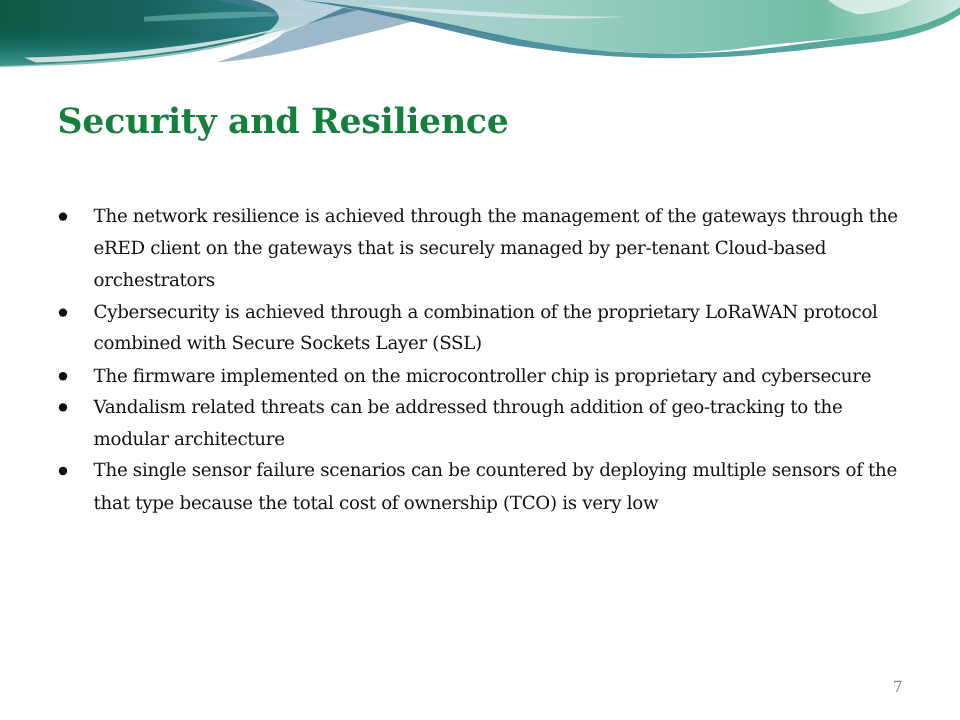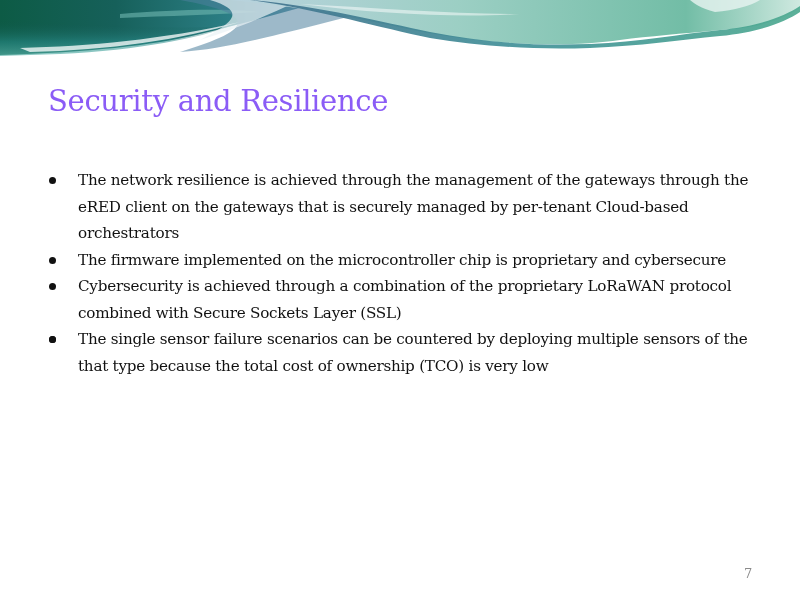--- a/index.html
+++ b/index.html
@@ -30,9 +30,9 @@
       top: 84px;
       margin: 0;
       font-family: "DejaVu Serif", "Liberation Serif", serif;
-      font-weight: normal;
+      font-weight: bold;
       font-size: 29px;
-      color: #8b5cf6;
+      color: #15803d;
       letter-spacing: -0.3px;
       white-space: nowrap;
       text-align: center;

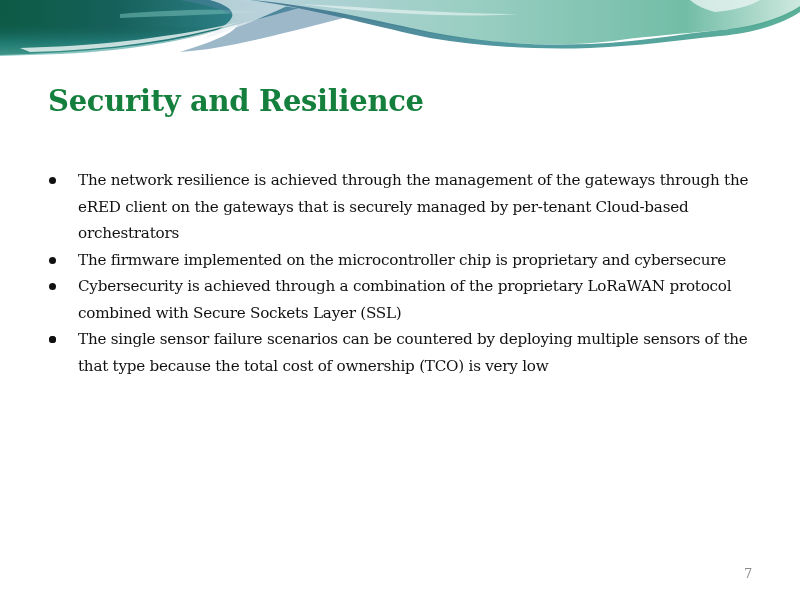--- a/index.html
+++ b/index.html
@@ -132,11 +132,11 @@
     </li>
     <li class="bullet-item">
       <span class="bullet-dot"></span>
-      <span>The firmware implemented on the microcontroller chip is proprietary and cybersecure</span>
+      <span>Cybersecurity is achieved through a combination of the proprietary LoRaWAN protocol combined with Secure Sockets Layer (SSL)</span>
     </li>
     <li class="bullet-item">
       <span class="bullet-dot"></span>
-      <span>Cybersecurity is achieved through a combination of the proprietary LoRaWAN protocol combined with Secure Sockets Layer (SSL)</span>
+      <span>The firmware implemented on the microcontroller chip is proprietary and cybersecure</span>
     </li>
     <li class="bullet-item">
       <span class="bullet-dot"></span>

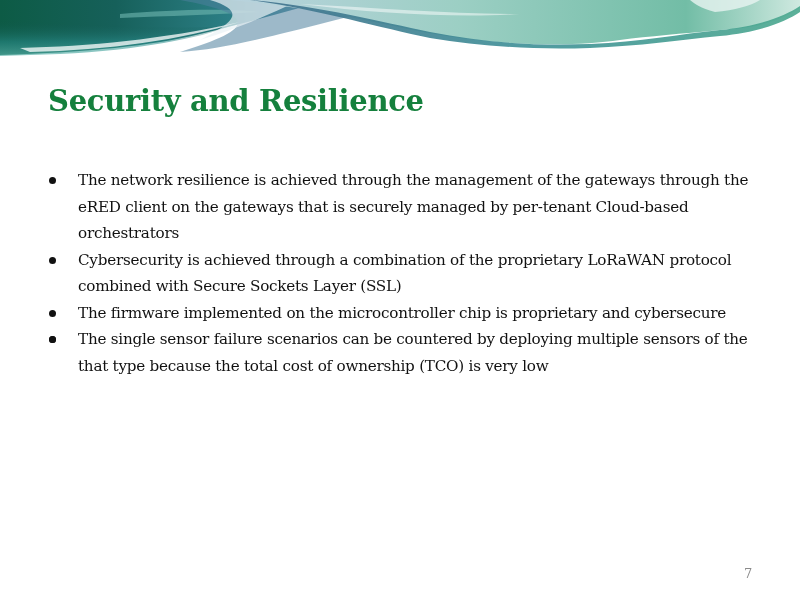--- a/index.html
+++ b/index.html
@@ -140,6 +140,7 @@
     </li>
     <li class="bullet-item">
       <span class="bullet-dot"></span>
+      <span>Vandalism related threats can be addressed through addition of geo-tracking to the modular architecture</span>
     </li>
     <li class="bullet-item">
       <span class="bullet-dot"></span>

